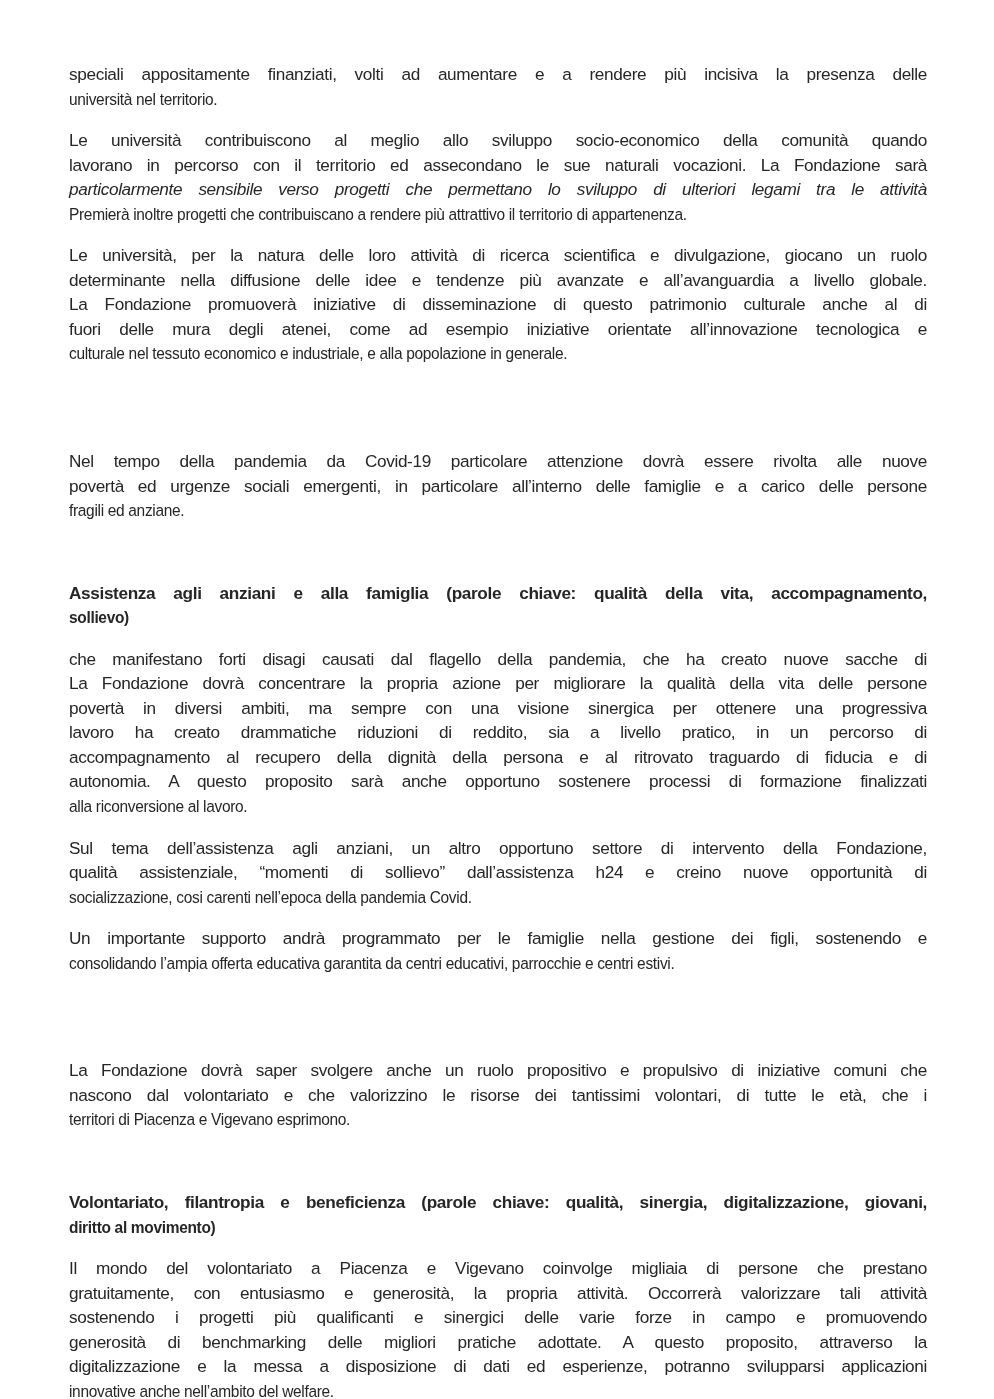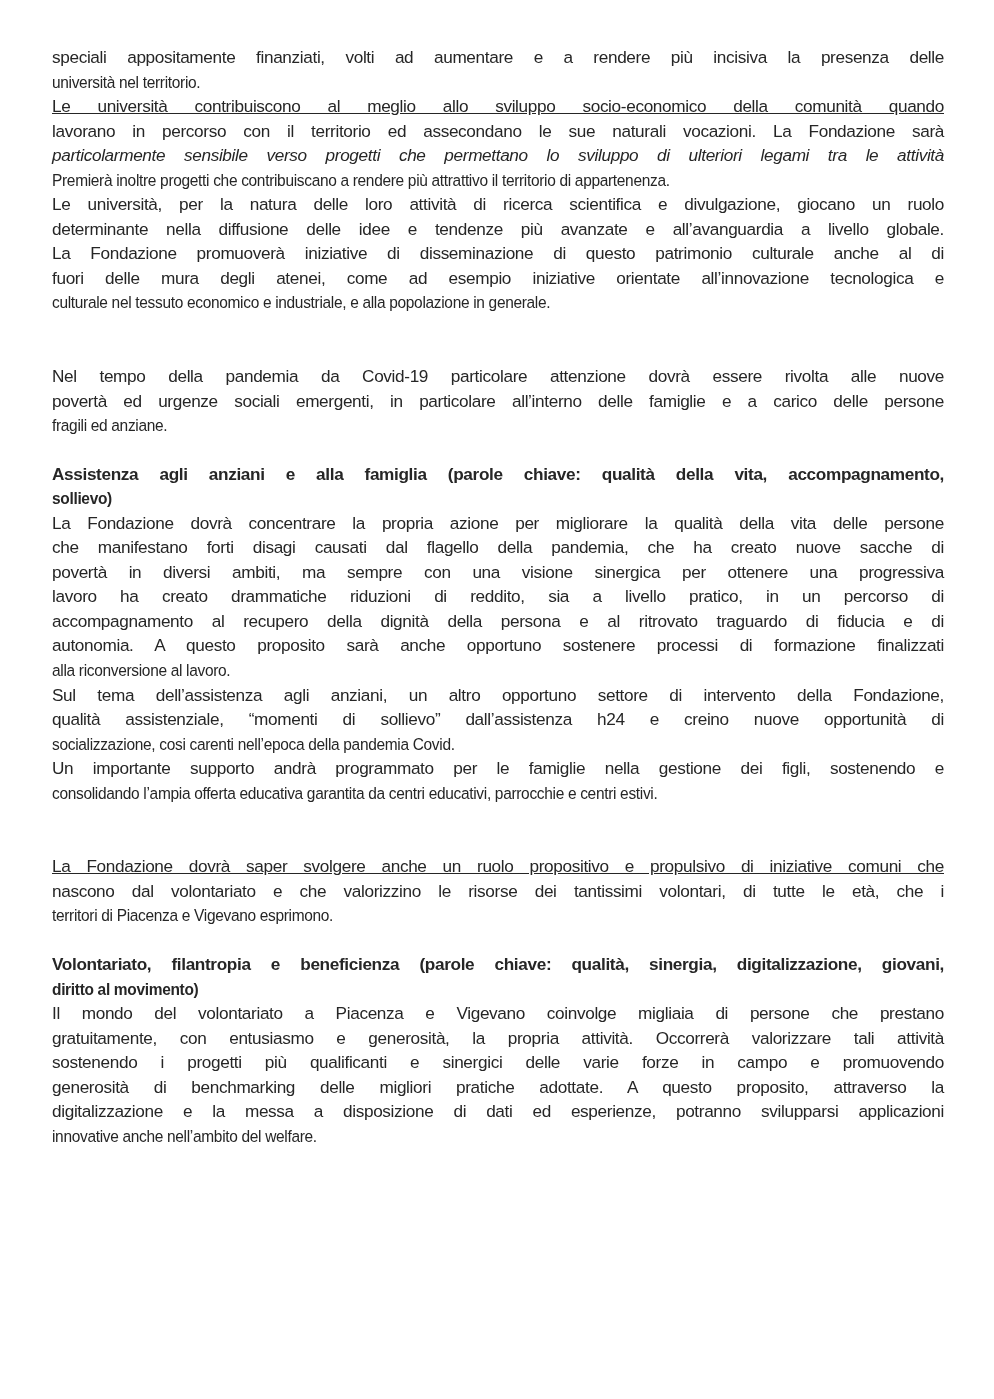--- a/index.html
+++ b/index.html
@@ -10,7 +10,7 @@
     font-size: 17.2px; line-height: 24.55px; color: #262626;
     letter-spacing: -0.35px;
   }
-  .para { margin: 0; text-align: justify; text-align-last: left; }
+  .para { margin: 17px; text-align: justify; text-align-last: left; }
   .line { display: block; white-space: nowrap; text-align: justify; text-align-last: justify; }
   .line.last { text-align-last: left; }
   .heading { font-weight: bold; }

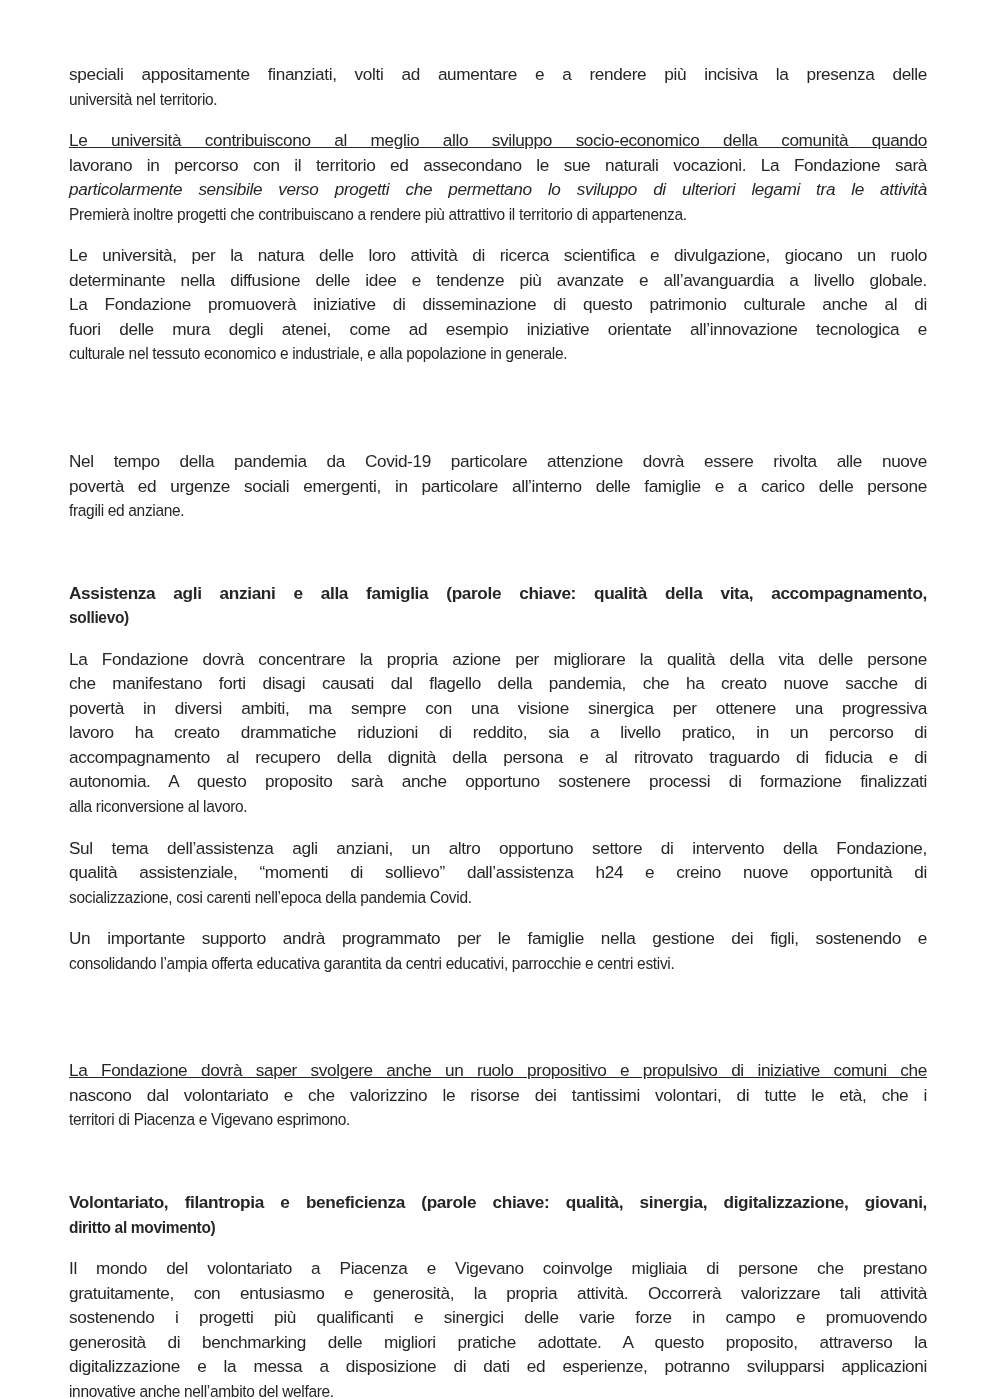--- a/index.html
+++ b/index.html
@@ -28,7 +28,7 @@
   </p>
 
   <p class="para">
-    <span class="line" style="display: block; text-decoration: underline;">Le università contribuiscono al meglio allo sviluppo socio-economico della comunità quando</span>
+    <span class="line" style="display: block;">Le università contribuiscono al meglio allo sviluppo socio-economico della comunità quando</span>
     <span class="line" style="display: block;">lavorano in percorso con il territorio ed assecondano le sue naturali vocazioni. La Fondazione sarà</span>
     <span class="line" style="display: block; font-style: italic;">particolarmente sensibile verso progetti che permettano lo sviluppo di ulteriori legami tra le attività</span>
     <span class="line last" style="display: block; transform-origin: left top; transform: scaleX(0.9);">Premierà inoltre progetti che contribuiscano a rendere più attrattivo il territorio di appartenenza.</span>

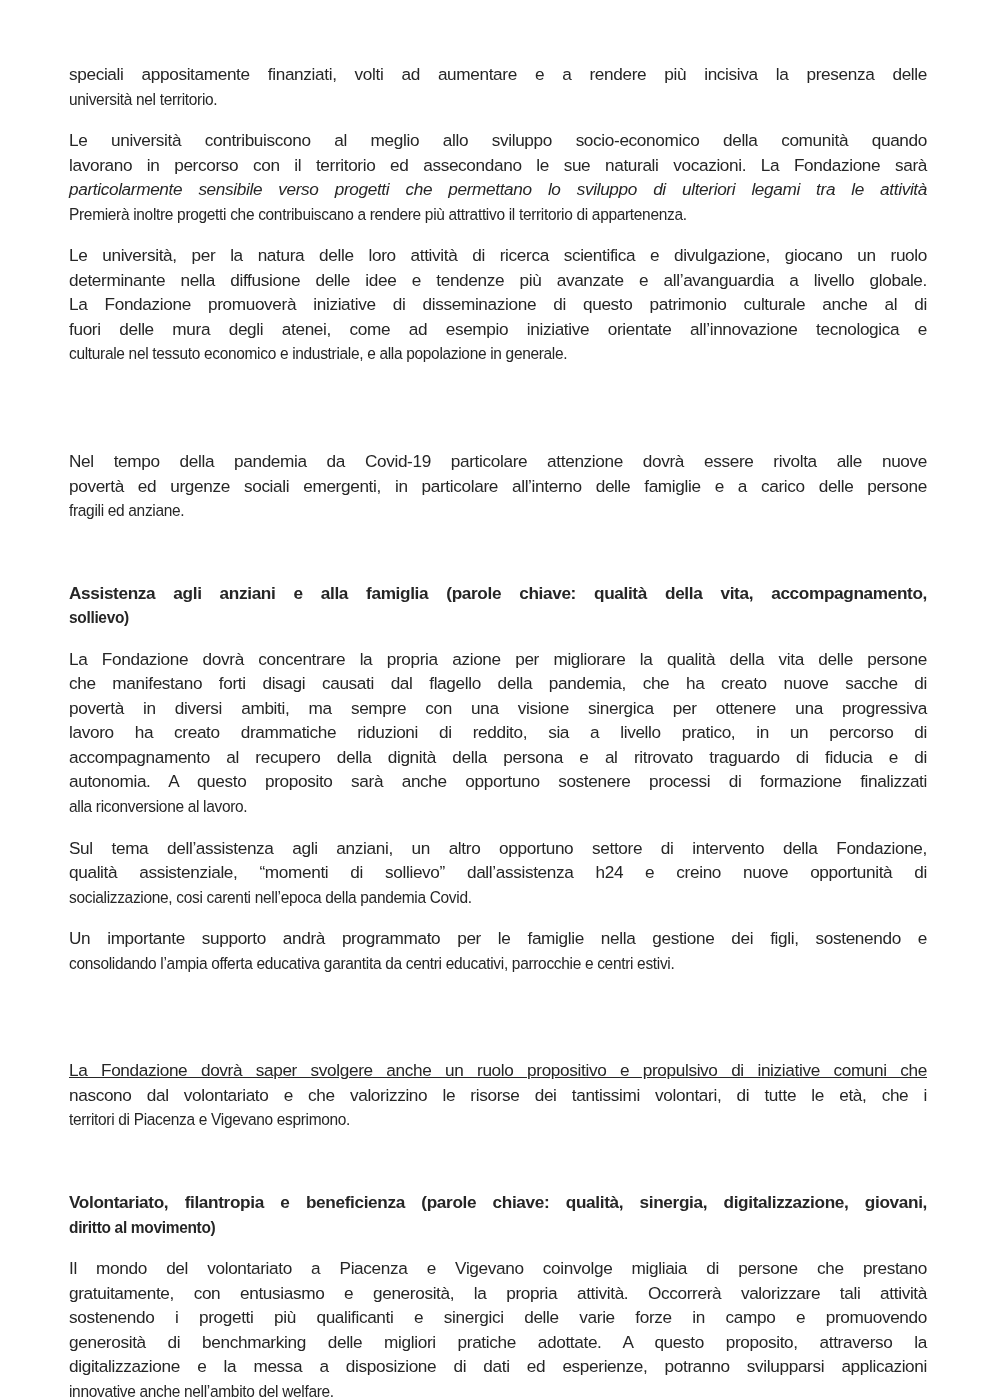--- a/index.html
+++ b/index.html
@@ -58,8 +58,8 @@
   </p>
 
   <p class="para">
+    <span class="line" style="display: block;">che manifestano forti disagi causati dal flagello della pandemia, che ha creato nuove sacche di</span>
     <span class="line" style="display: block;">La Fondazione dovrà concentrare la propria azione per migliorare la qualità della vita delle persone</span>
-    <span class="line" style="display: block;">che manifestano forti disagi causati dal flagello della pandemia, che ha creato nuove sacche di</span>
     <span class="line" style="display: block;">povertà in diversi ambiti, ma sempre con una visione sinergica per ottenere una progressiva</span>
     <span class="line" style="display: block;">lavoro ha creato drammatiche riduzioni di reddito, sia a livello pratico, in un percorso di</span>
     <span class="line" style="display: block;">accompagnamento al recupero della dignità della persona e al ritrovato traguardo di fiducia e di</span>

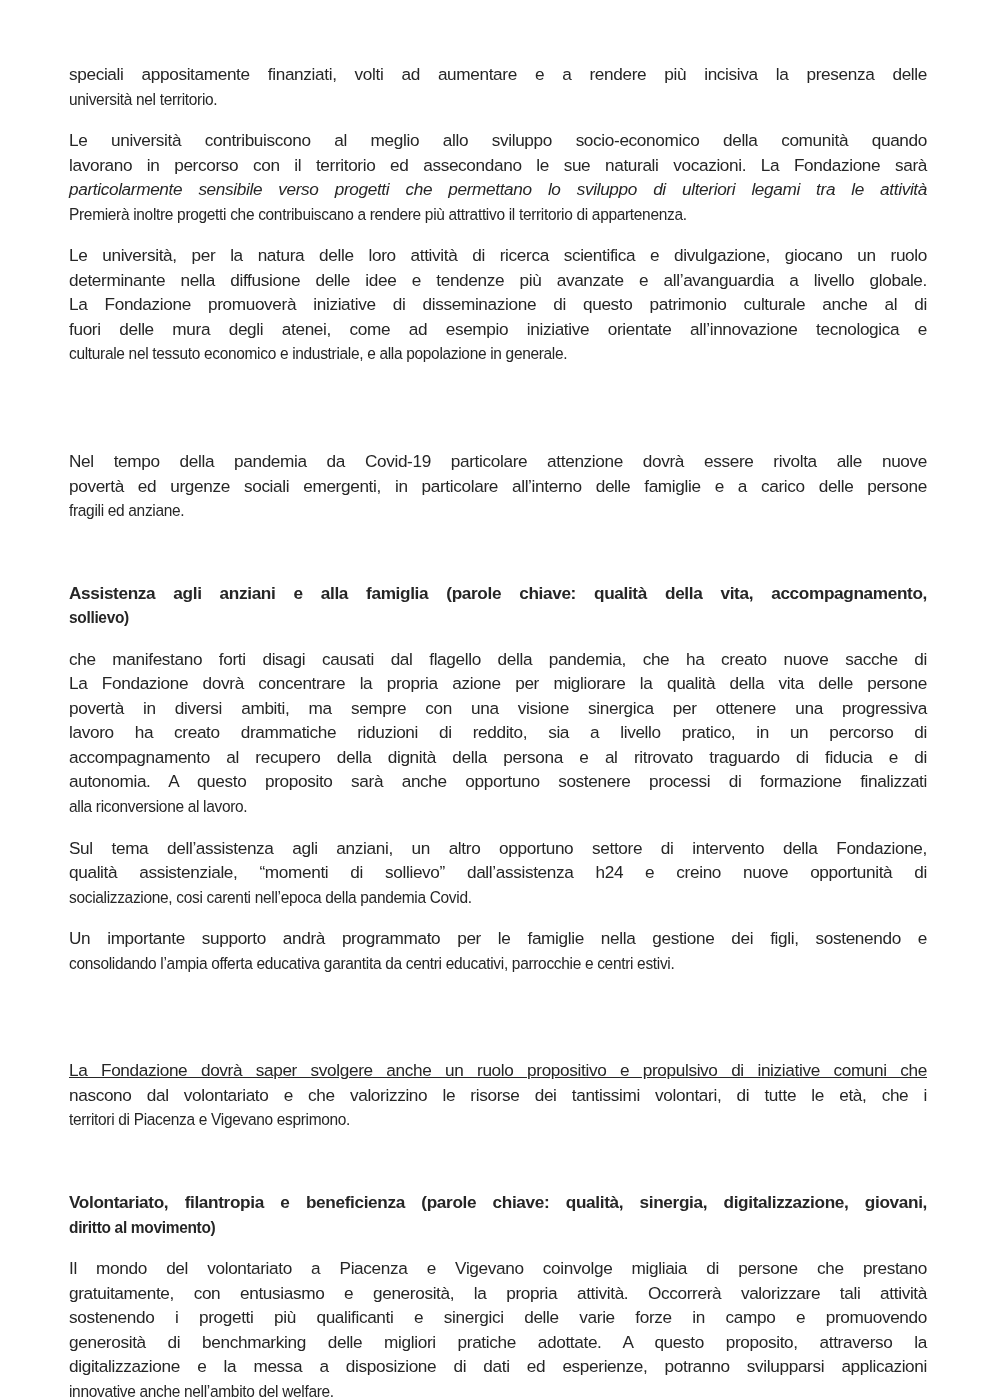--- a/index.html
+++ b/index.html
@@ -81,7 +81,7 @@
   <div class="gap-lg"></div>
 
   <p class="para">
-    <span class="line" style="display: block; text-decoration: underline;">La Fondazione dovrà saper svolgere anche un ruolo propositivo e propulsivo di iniziative comuni che</span>
+    <span class="line" style="display: block;">La Fondazione dovrà saper svolgere anche un ruolo propositivo e propulsivo di iniziative comuni che</span>
     <span class="line" style="display: block;">nascono dal volontariato e che valorizzino le risorse dei tantissimi volontari, di tutte le età, che i</span>
     <span class="line last" style="display: block; transform-origin: left top; transform: scaleX(0.9);">territori di Piacenza e Vigevano esprimono.</span>
   </p>

